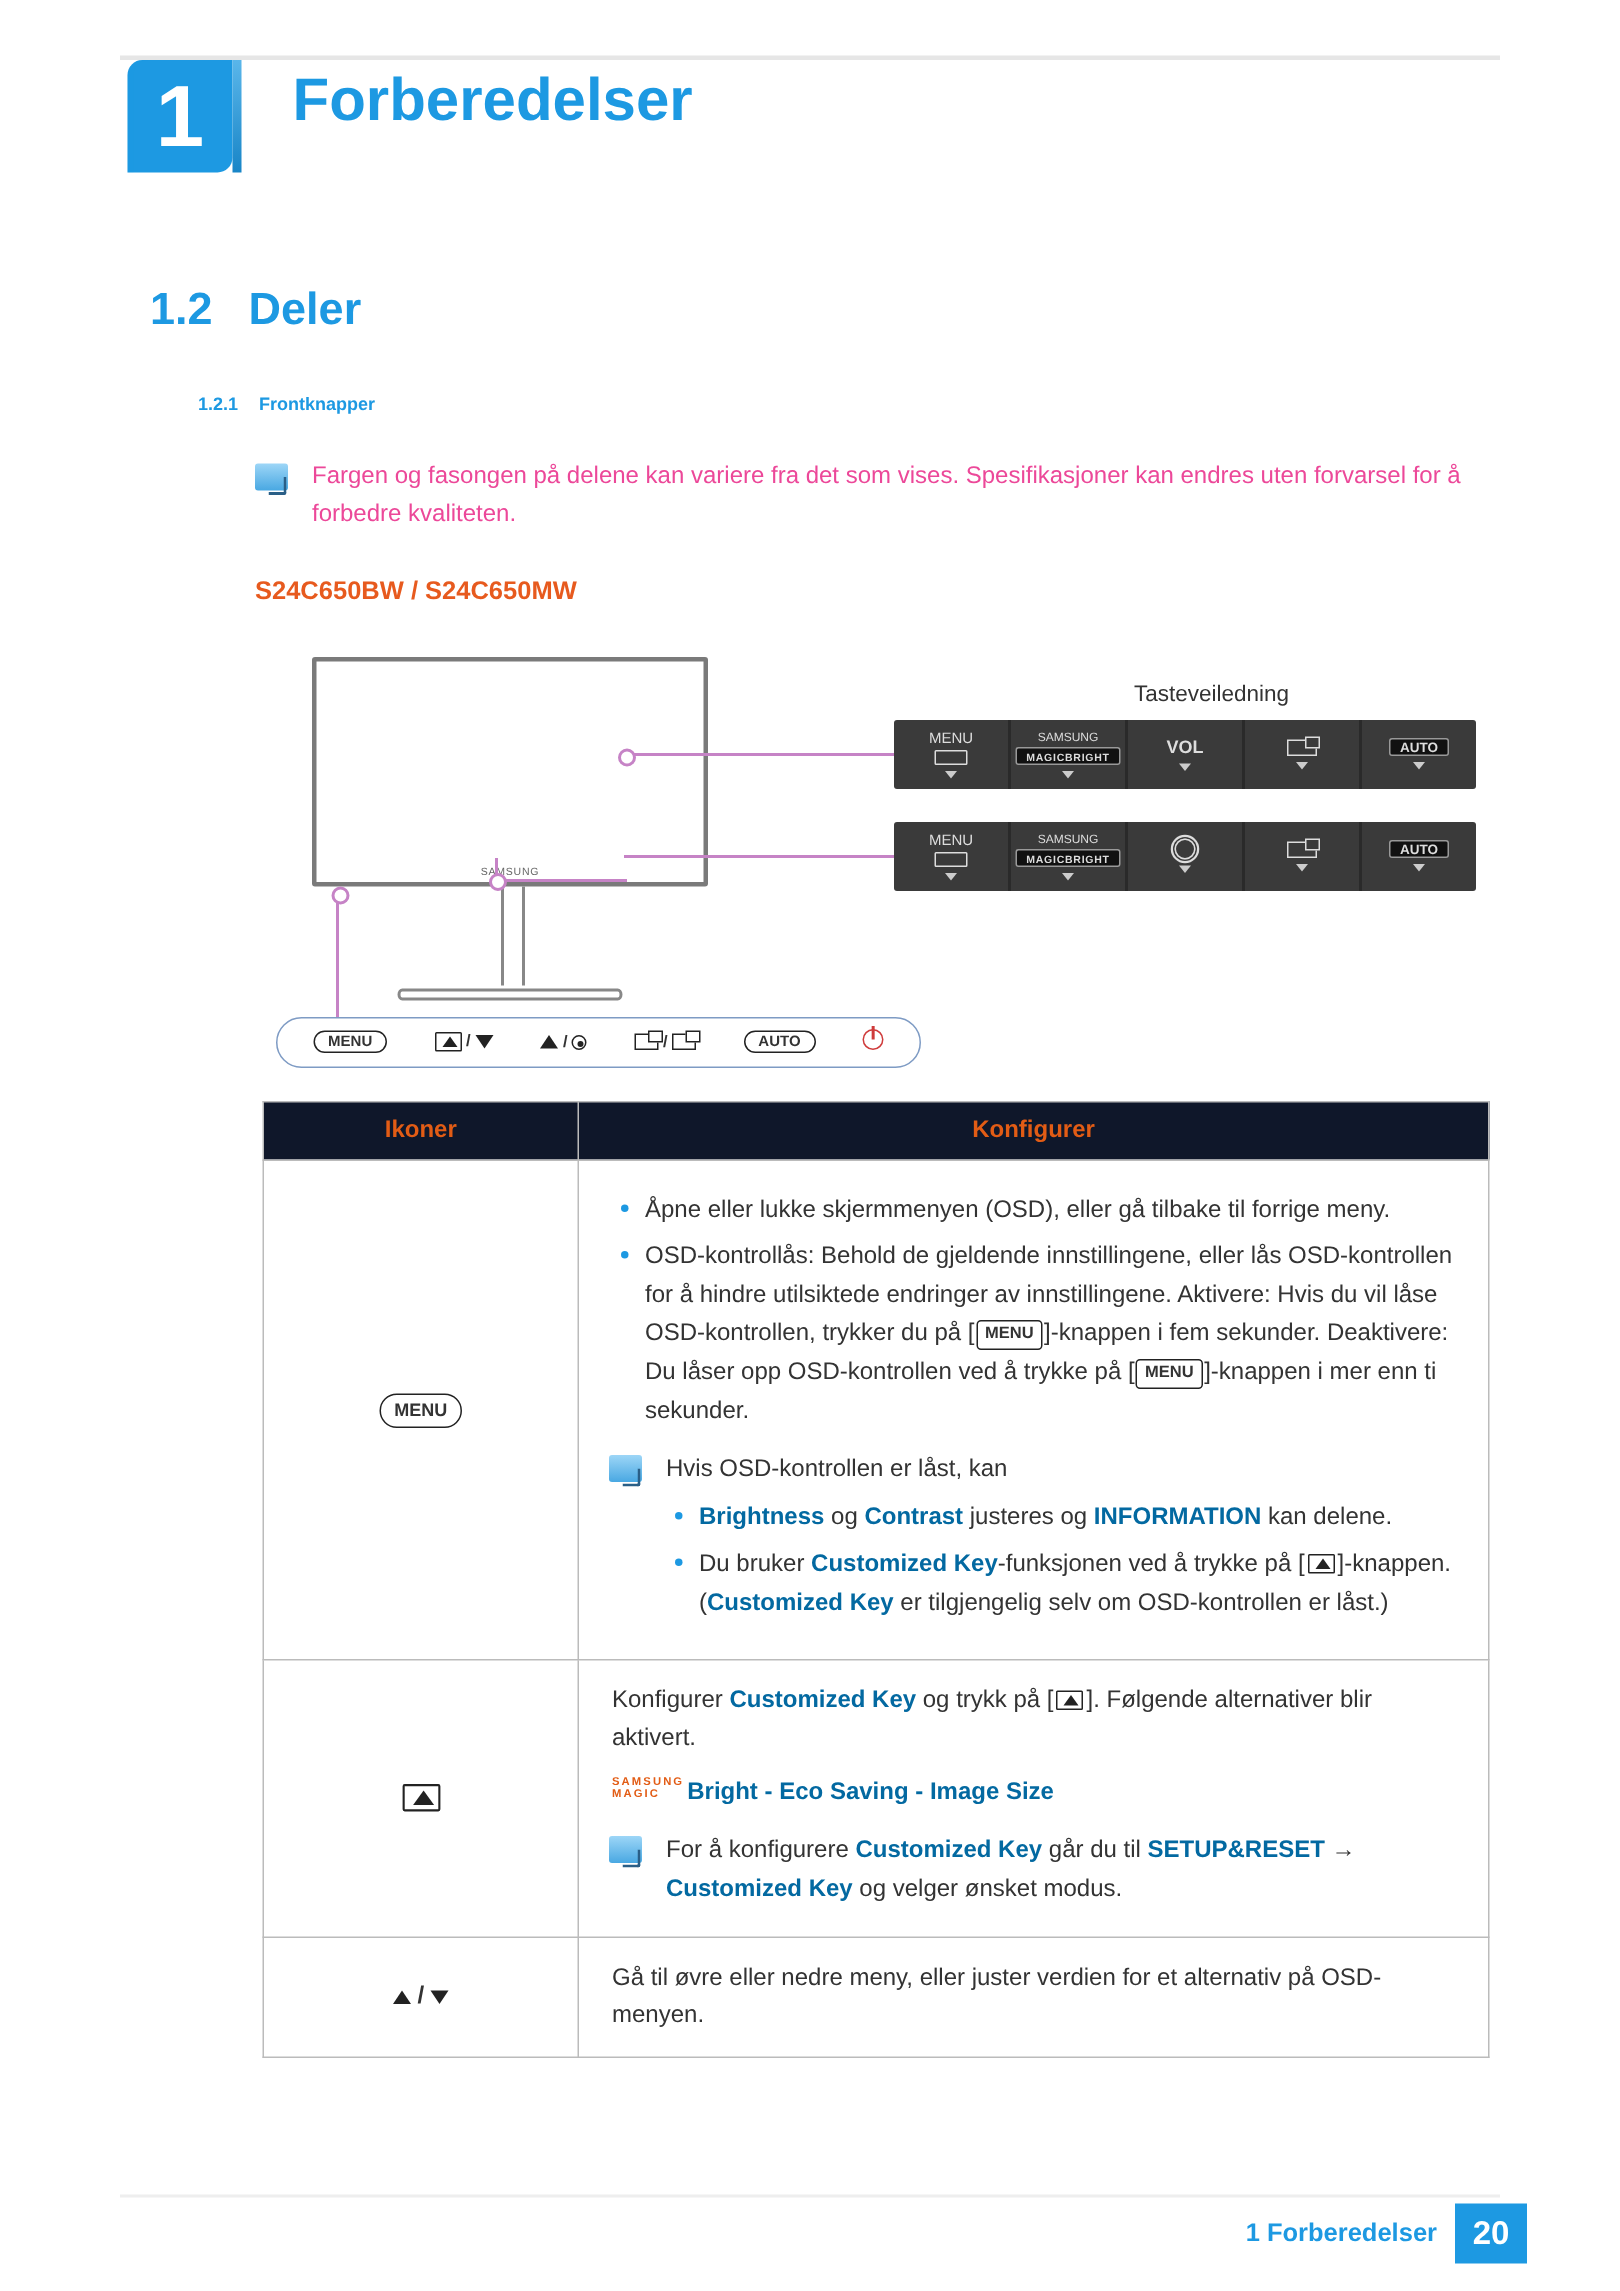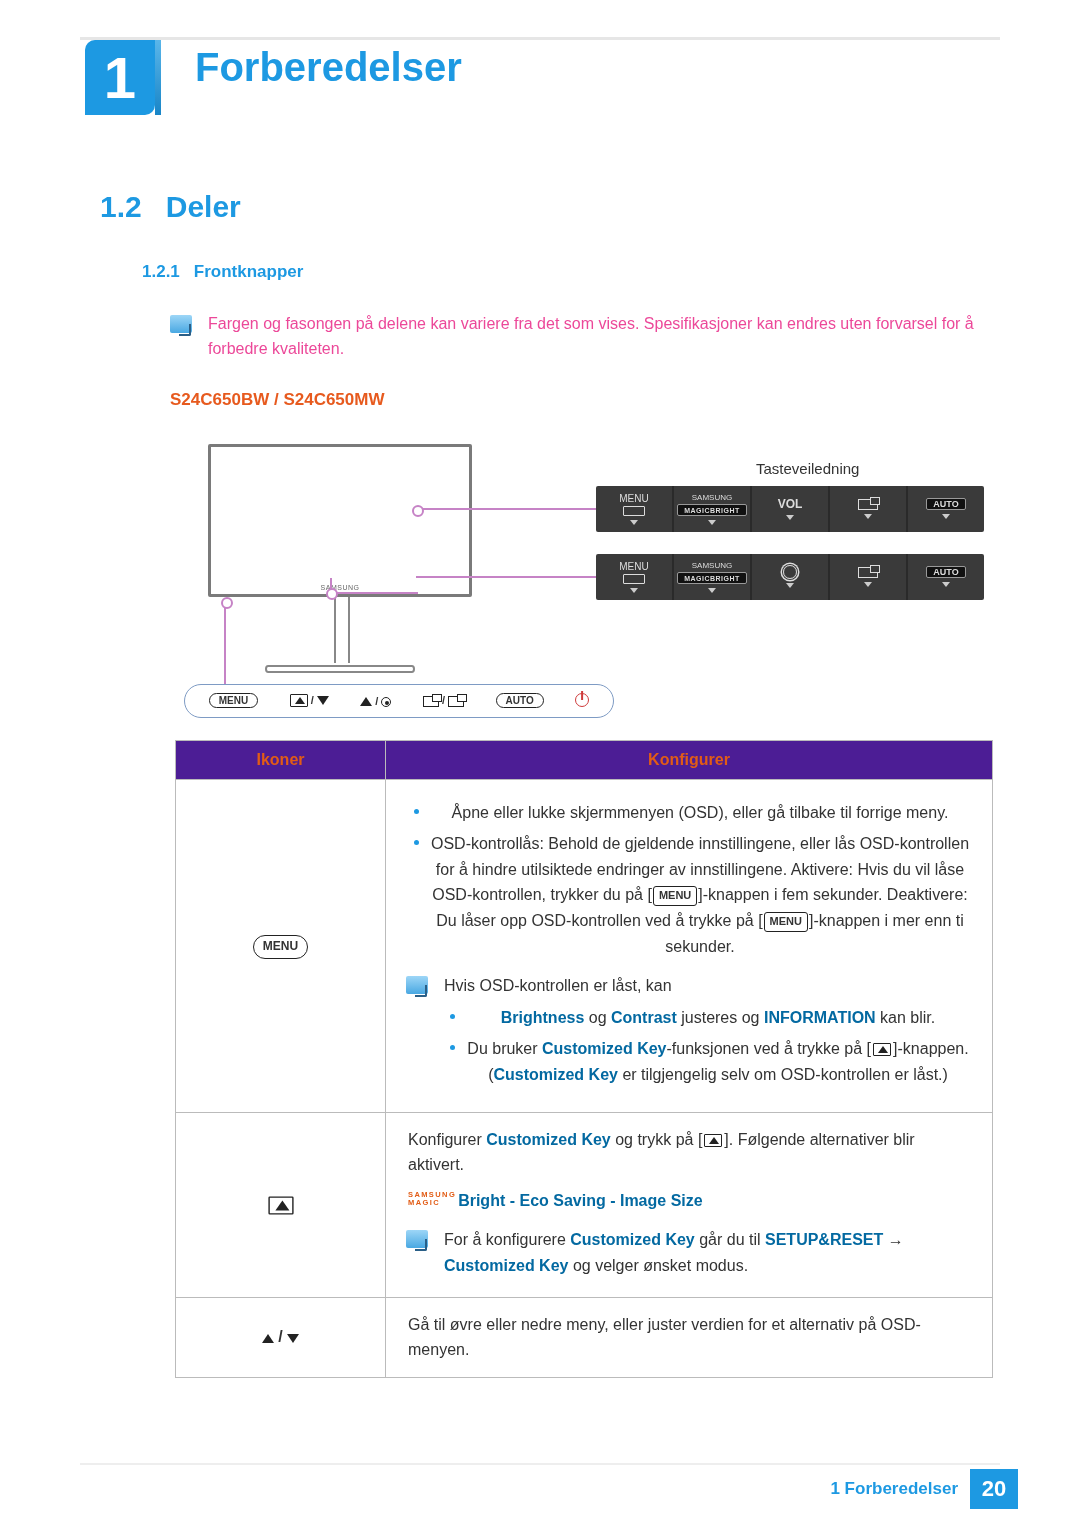--- a/index.html
+++ b/index.html
@@ -37,7 +37,7 @@
   .sec-1-2 { position: absolute; top: 190px; left: 100px; right: 80px; }
   .h1 { font-size: 30px; color: #1d99e2; font-weight: bold; }
   .h1 .num { margin-right: 24px; }
-  .h2 { font-size: 17px; color: #1d99e2; font-weight: bold; margin-top: 38px; margin-left: 42px;}
+  .h2 { font-size: 12px; color: #1d99e2; font-weight: bold; margin-top: 38px; margin-left: 32px;}
   .h2 .num { margin-right: 14px; }
 
   .note-row { display:flex; margin: 30px 0 0 70px; font-size:16px; line-height:1.55; color:#ec4899; }

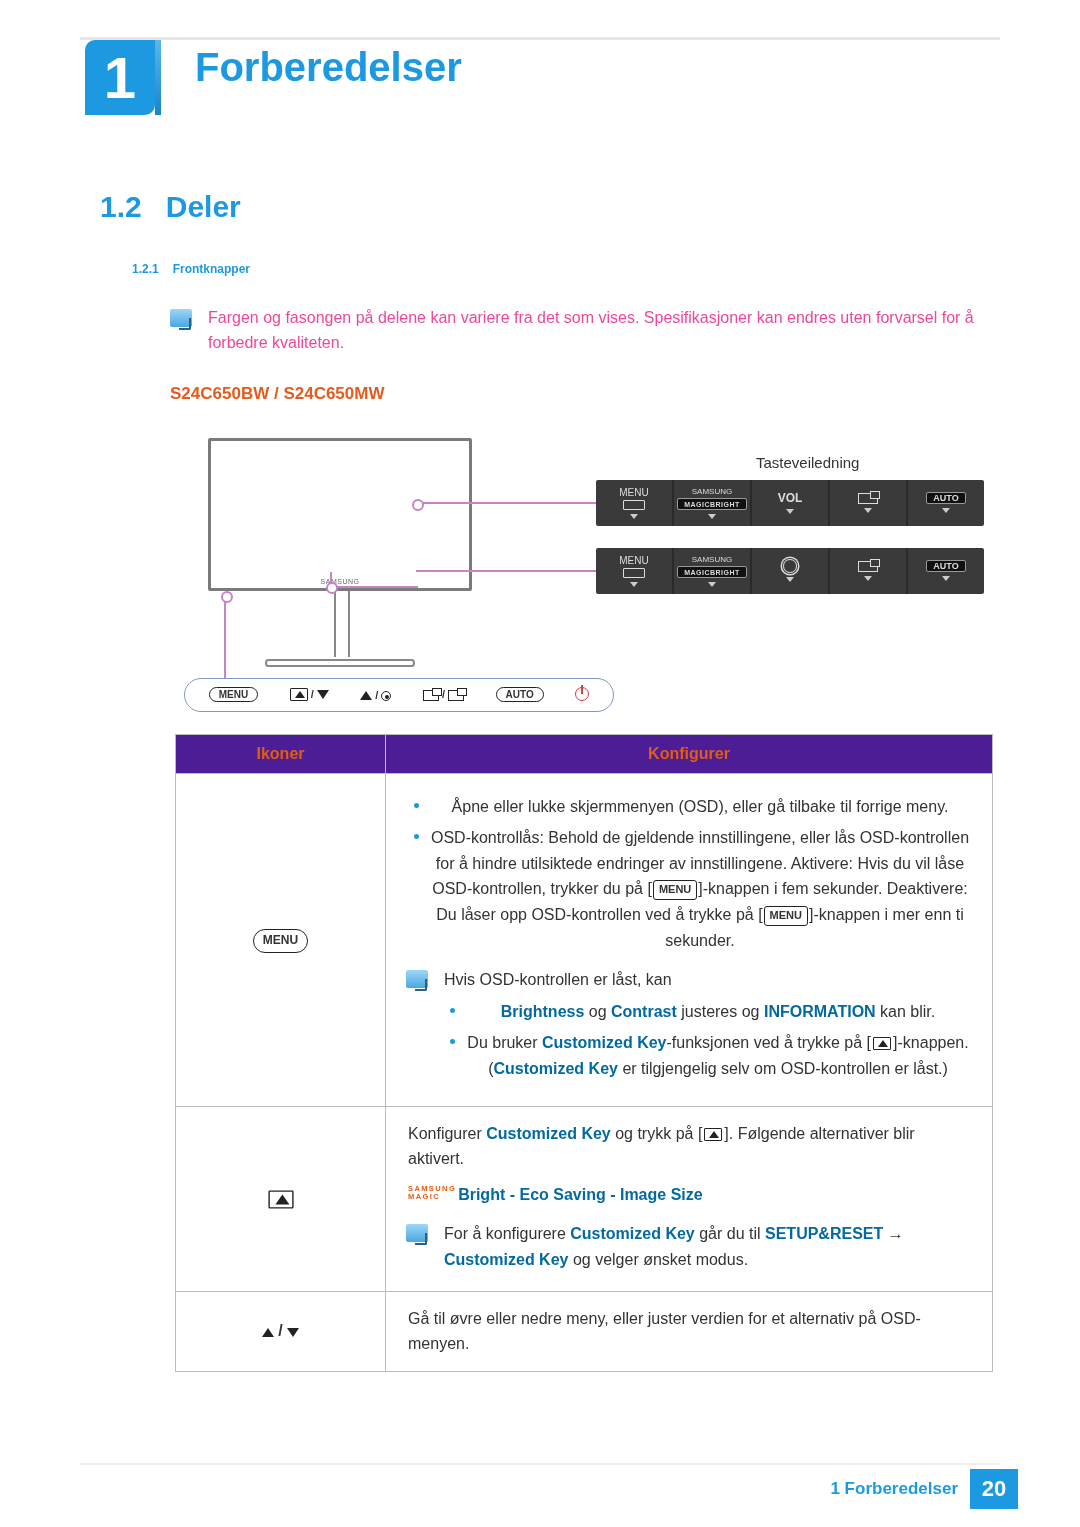--- a/index.html
+++ b/index.html
@@ -94,7 +94,7 @@
 
   
   table.desc { border-collapse: collapse; width: 818px; margin: 24px 0 0 75px; font-size:16px; }
-  table.desc th { background:#4c1d95; color:#e25c15; font-weight:bold; padding:10px 8px; border:1px solid #bbb; text-align:center;}
+  table.desc th { background:#0f172a; color:#e25c15; font-weight:bold; padding:10px 8px; border:1px solid #bbb; text-align:center;}
   table.desc td { border:1px solid #bbb; padding:14px 22px; vertical-align:middle; line-height:1.6;}
   table.desc td.icon-col{ width:210px; text-align:center; font-weight:bold;}
   ul.b{list-style:none;padding:0;margin:0;text-align:center;}

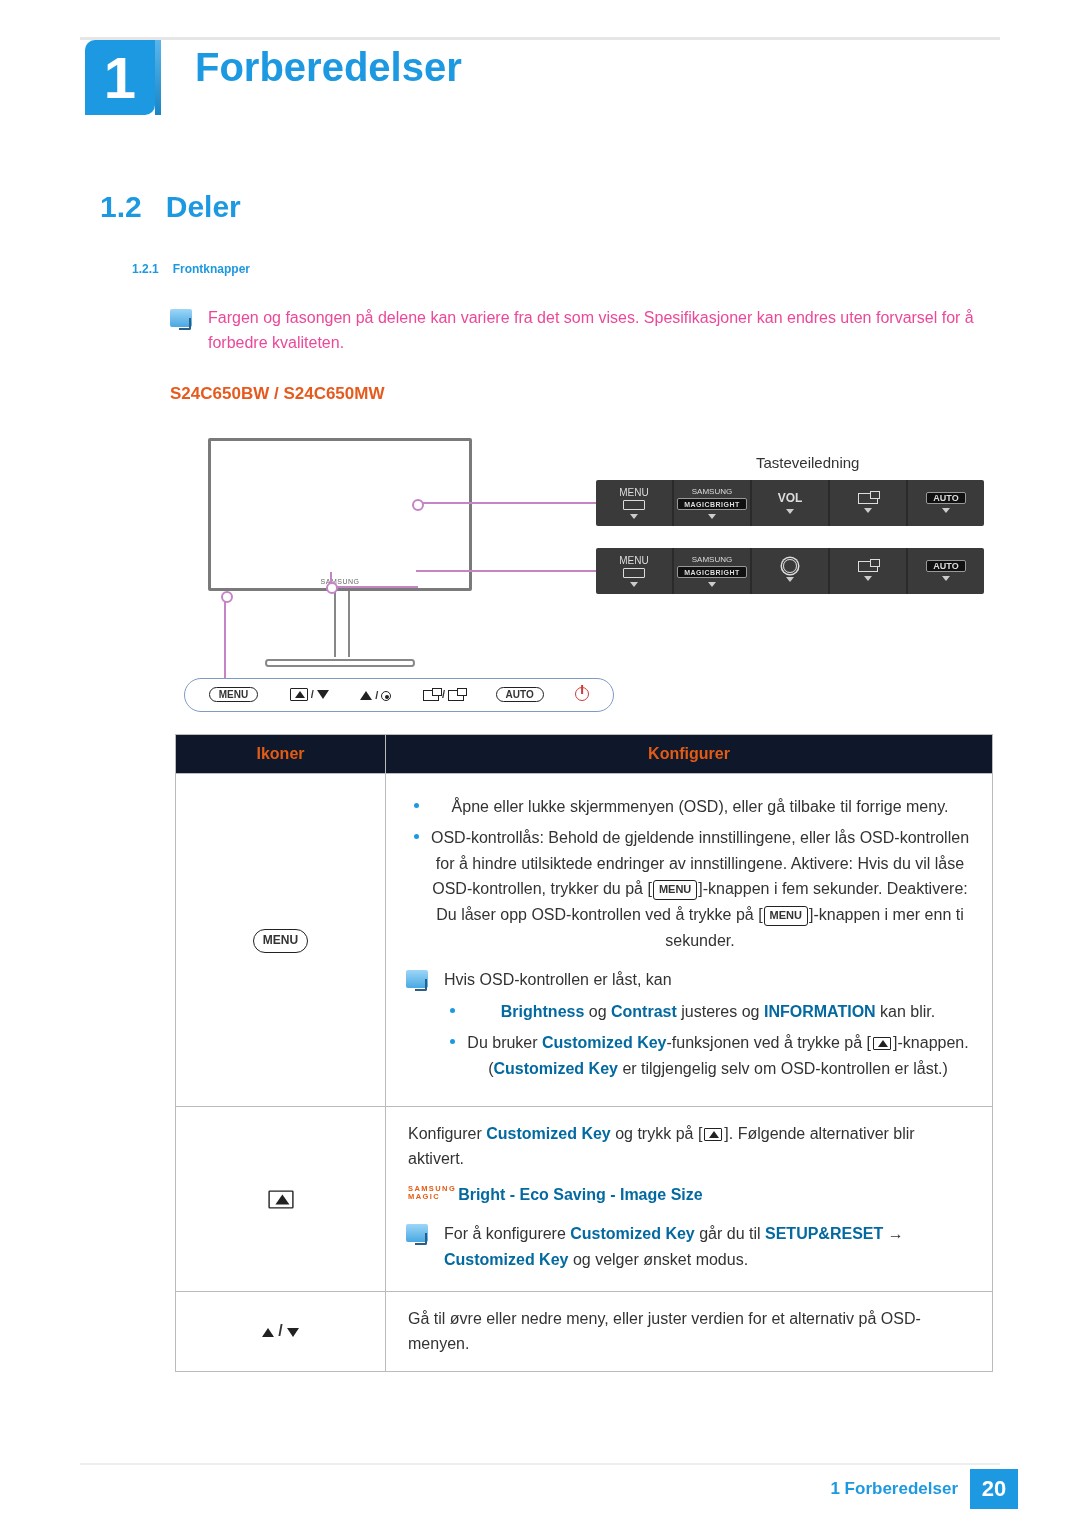--- a/index.html
+++ b/index.html
@@ -97,7 +97,7 @@
   table.desc th { background:#0f172a; color:#e25c15; font-weight:bold; padding:10px 8px; border:1px solid #bbb; text-align:center;}
   table.desc td { border:1px solid #bbb; padding:14px 22px; vertical-align:middle; line-height:1.6;}
   table.desc td.icon-col{ width:210px; text-align:center; font-weight:bold;}
-  ul.b{list-style:none;padding:0;margin:0;text-align:center;}
+  ul.b{list-style:none;padding:0;margin:0;}
   ul.b>li{position:relative;padding-left:22px;margin:6px 0;}
   ul.b>li::before{content:"";position:absolute;left:6px;top:9px;width:5px;height:5px;background:#1d99e2;border-radius:50%;}
   .hl{color:#0369a1;font-weight:bold;}

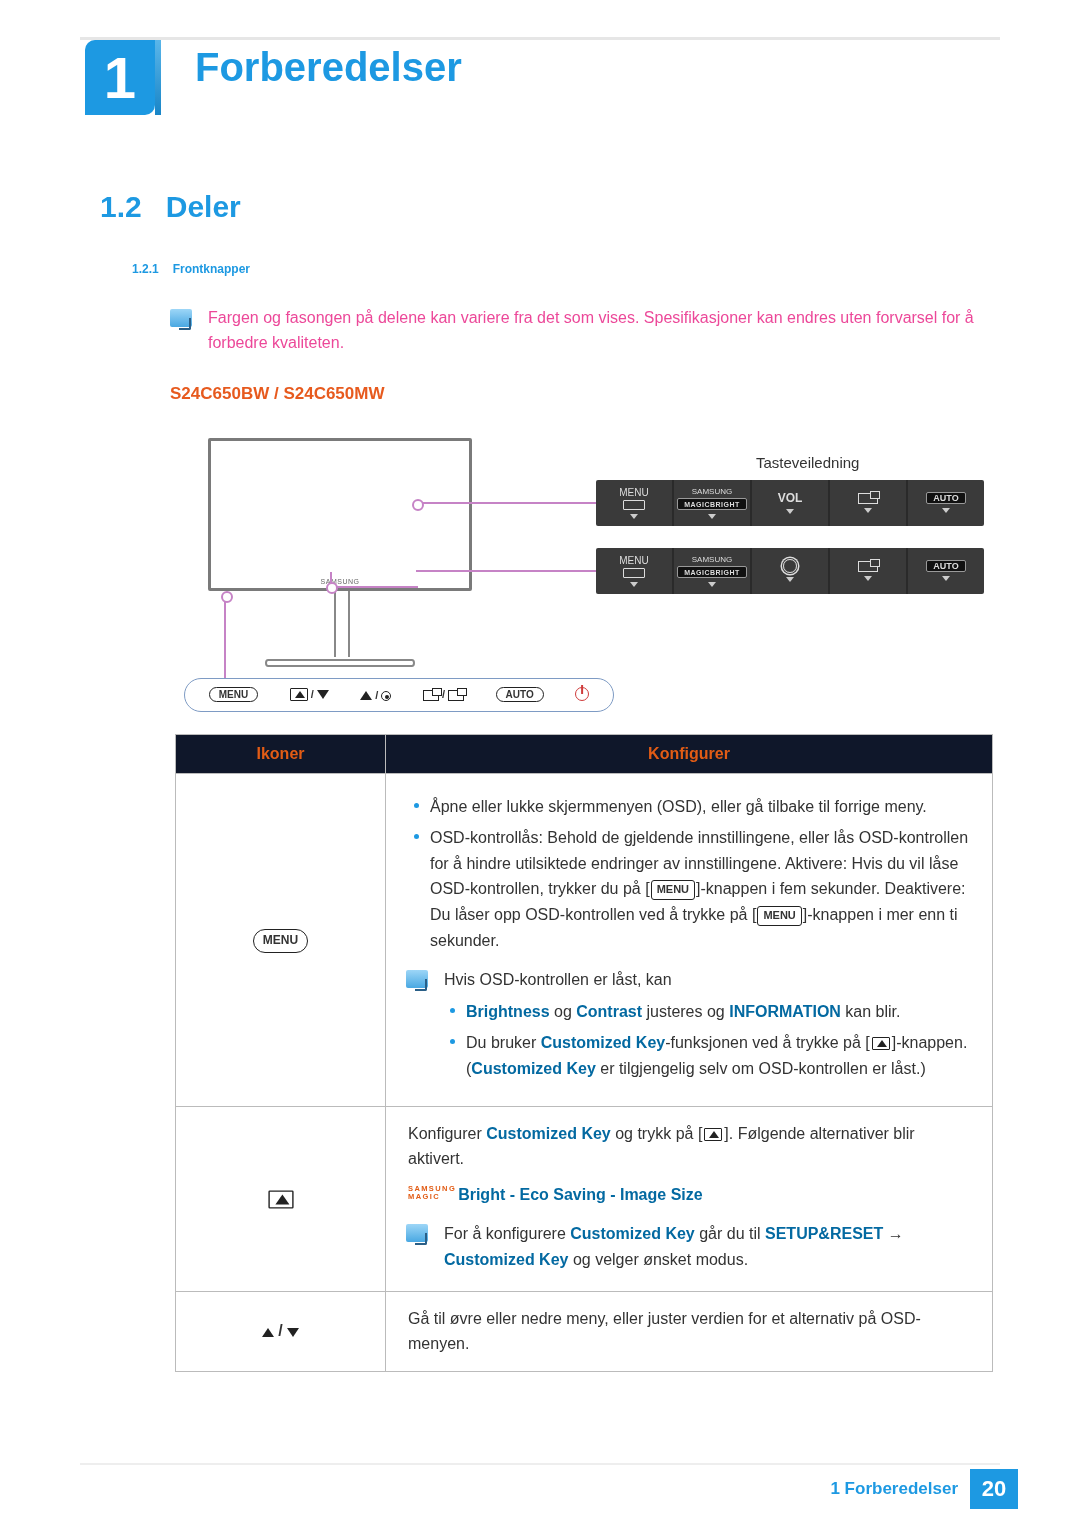--- a/index.html
+++ b/index.html
@@ -232,7 +232,7 @@
               <div>Hvis OSD-kontrollen er låst, kan</div>
               <ul class="b">
                 <li>
-                  <span class="hl">Brightness</span><span> og </span><span class="hl">Contrast</span><span> justeres og </span><span class="hl">INFORMATION</span><span> kan blir.</span>
+                  <span class="hl">Brightness</span><span> og </span><span class="hl">Contrast</span><span> justeres og </span><span class="hl">INFORMATION</span><span> kan delene.</span>
                 </li>
                 <li>
                   <span>Du bruker </span><span class="hl">Customized Key</span><span>-funksjonen ved å trykke på [</span><span class="up-rect inline-uprect"></span><span>]-knappen. (</span><span class="hl">Customized Key</span><span> er tilgjengelig selv om OSD-kontrollen er låst.)</span>

